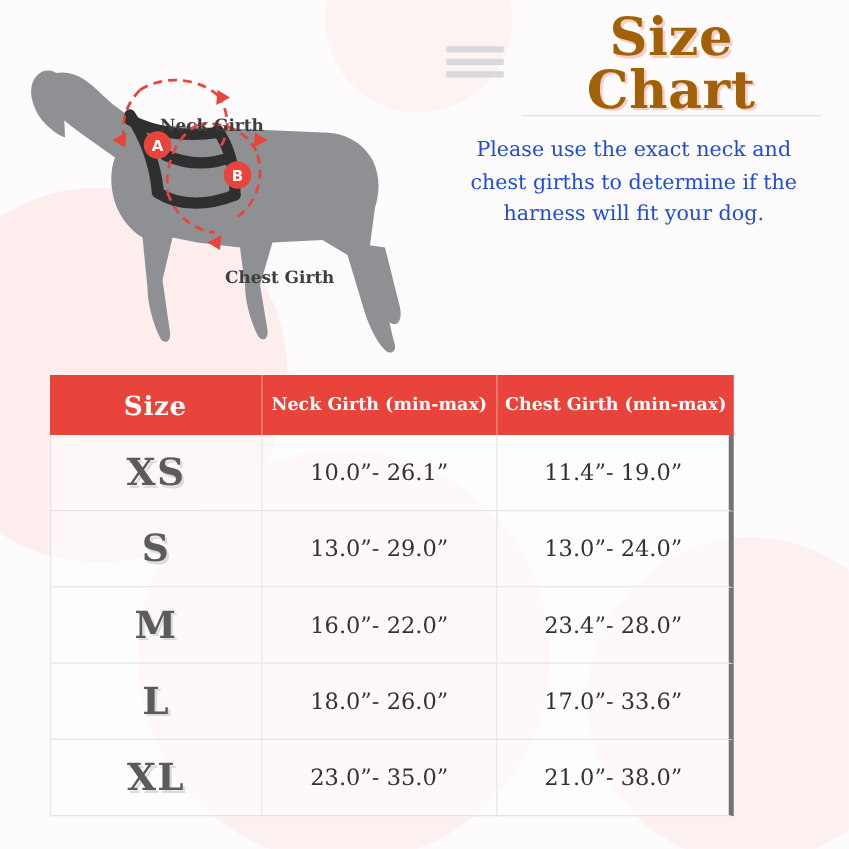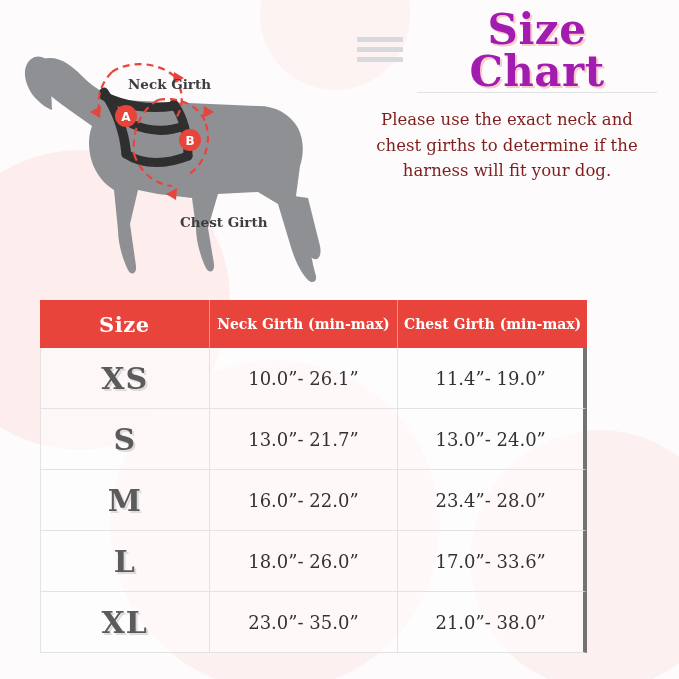--- a/index.html
+++ b/index.html
@@ -97,7 +97,7 @@
     font-weight: bold;
     font-size: 42px;
     line-height: 1;
-    color: #a21caf;
+    color: #a16207;
     letter-spacing: 0.5px;
     text-shadow: 2px 2px 0 #f7cdc9;
   }

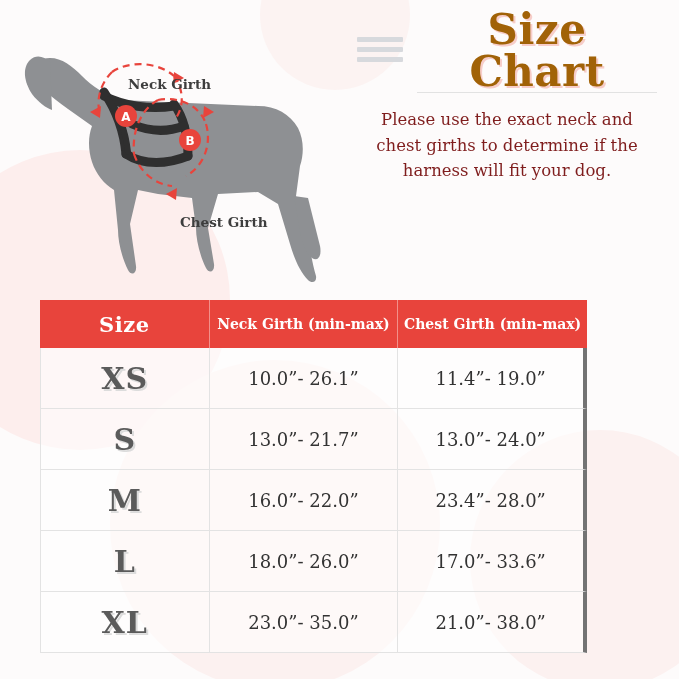--- a/index.html
+++ b/index.html
@@ -58,7 +58,7 @@
     color: #3d3d3d;
     white-space: nowrap;
   }
-  .lbl-neck  { left: 120px; top: 62px; }
+  .lbl-neck  { left: 120px; top: 79px; }
   .lbl-chest { left: 172px; top: 200px; }
 
   

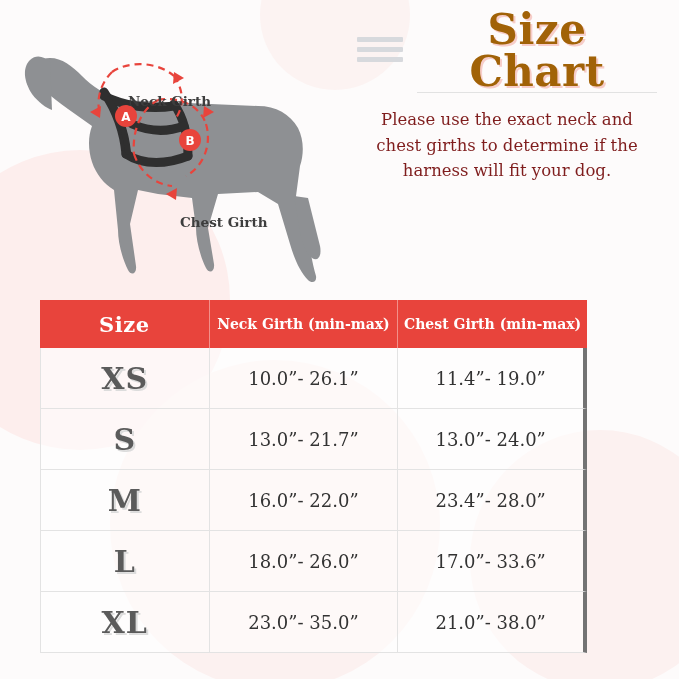--- a/index.html
+++ b/index.html
@@ -111,7 +111,7 @@
     font-family: "DejaVu Serif", serif;
     font-size: 16.5px;
     line-height: 1.55;
-    color: #7f1d1d;
+    color: #1d4ed8;
     text-align: center;
   }
 

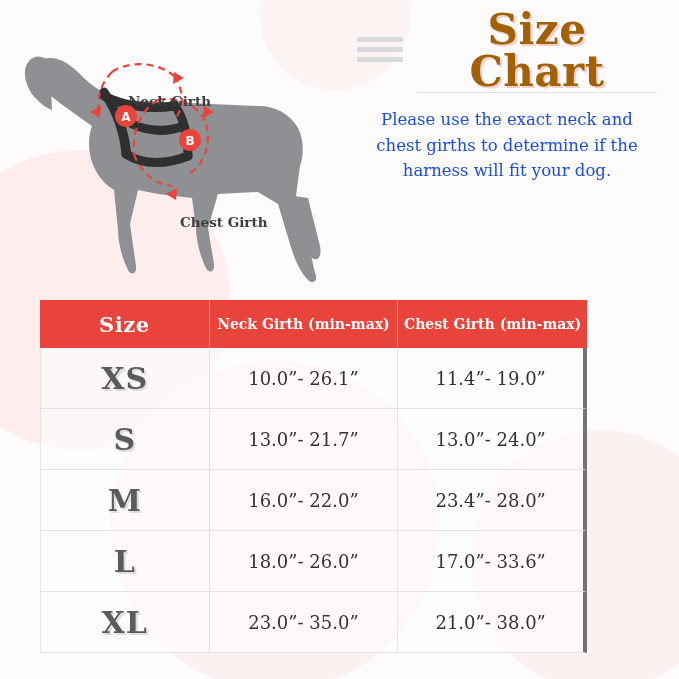--- a/index.html
+++ b/index.html
@@ -300,7 +300,7 @@
         </tr>
         <tr>
           <td class="size-cell">S</td>
-          <td class="val-cell">13.0”- 21.7”</td>
+          <td class="val-cell">13.0”- 29.0”</td>
           <td class="val-cell">13.0”- 24.0”</td>
         </tr>
         <tr>

